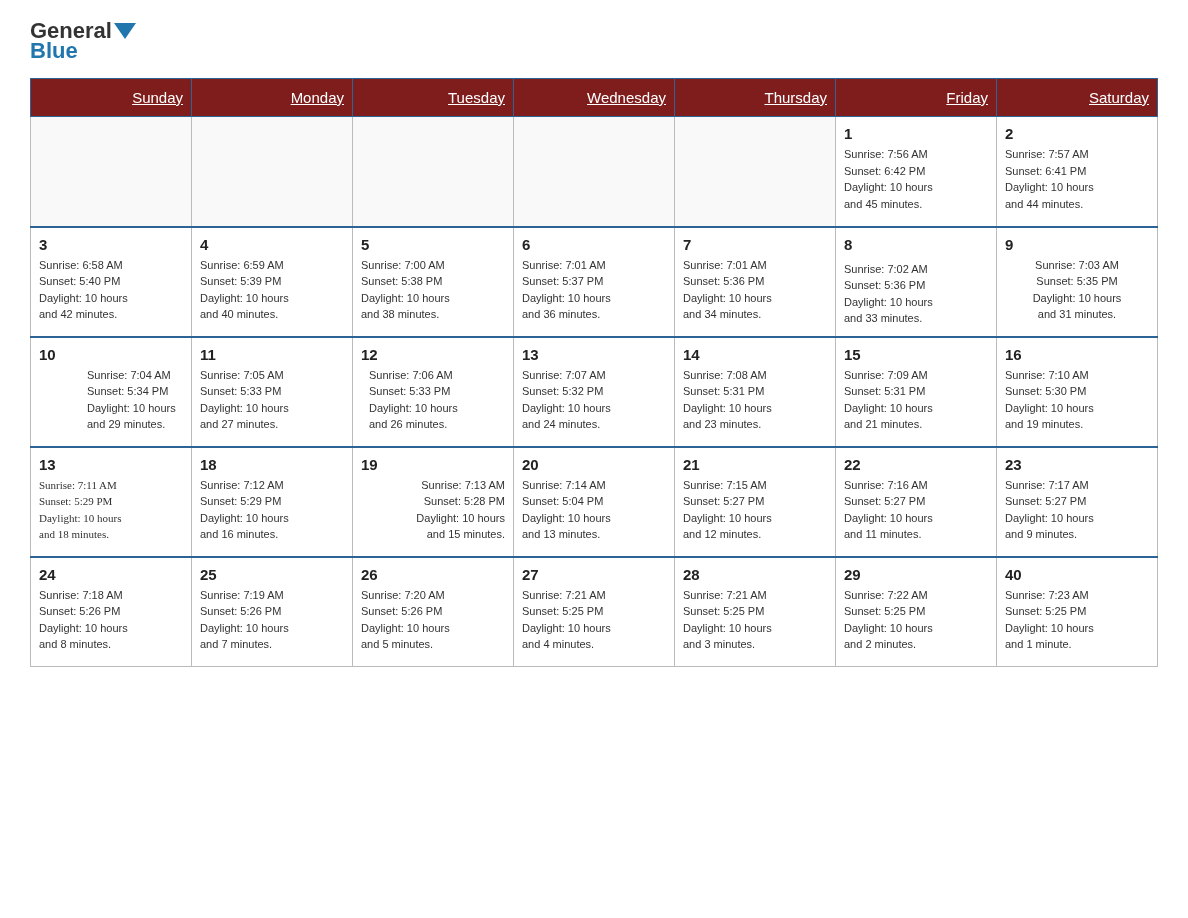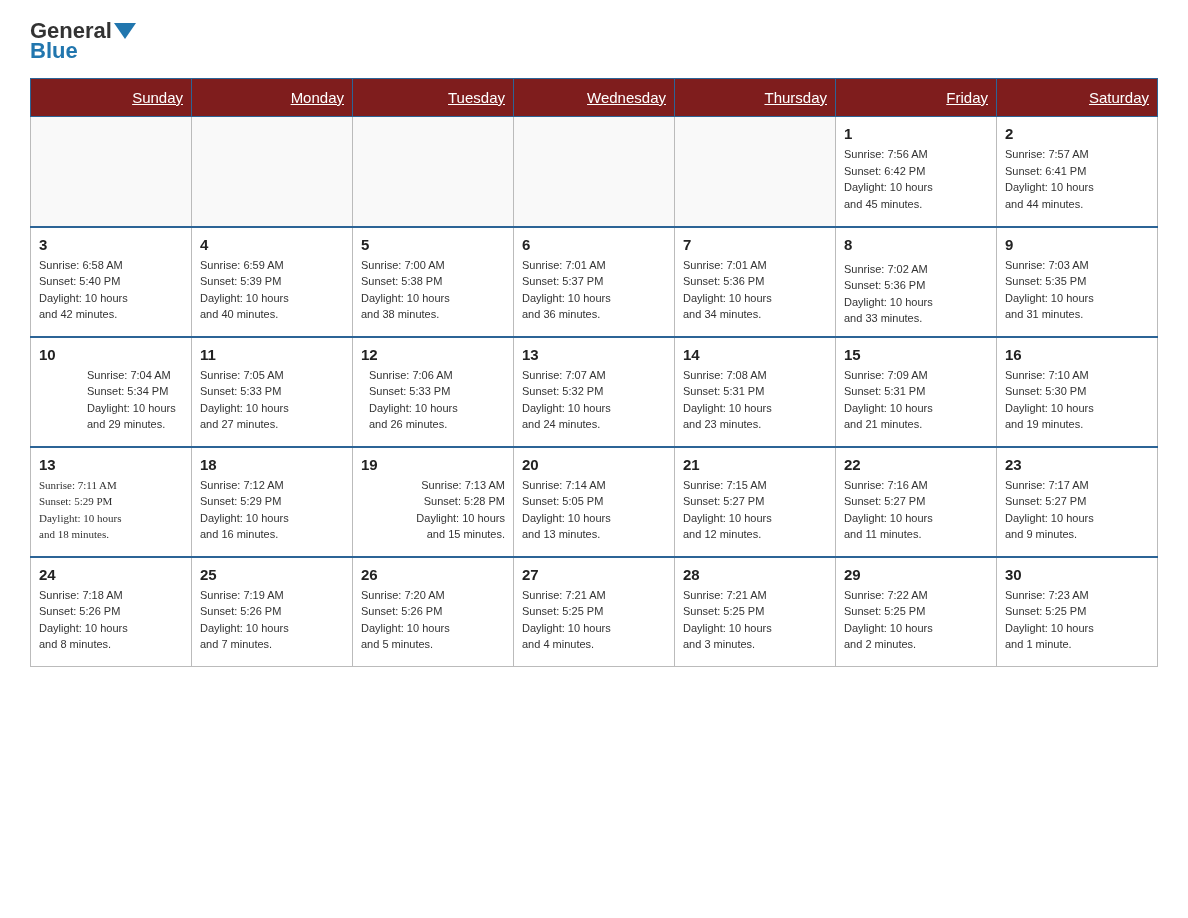--- a/index.html
+++ b/index.html
@@ -186,7 +186,7 @@
         </td>
         <td>
           <div class="day-number">9</div>
-          <div class="day-info" style="white-space: pre-line;">Sunrise: 7:03 AM
+          <div class="day-info" style="white-space: pre-line; text-align: center;">Sunrise: 7:03 AM
 Sunset: 5:35 PM
 Daylight: 10 hours
 and 31 minutes.</div>

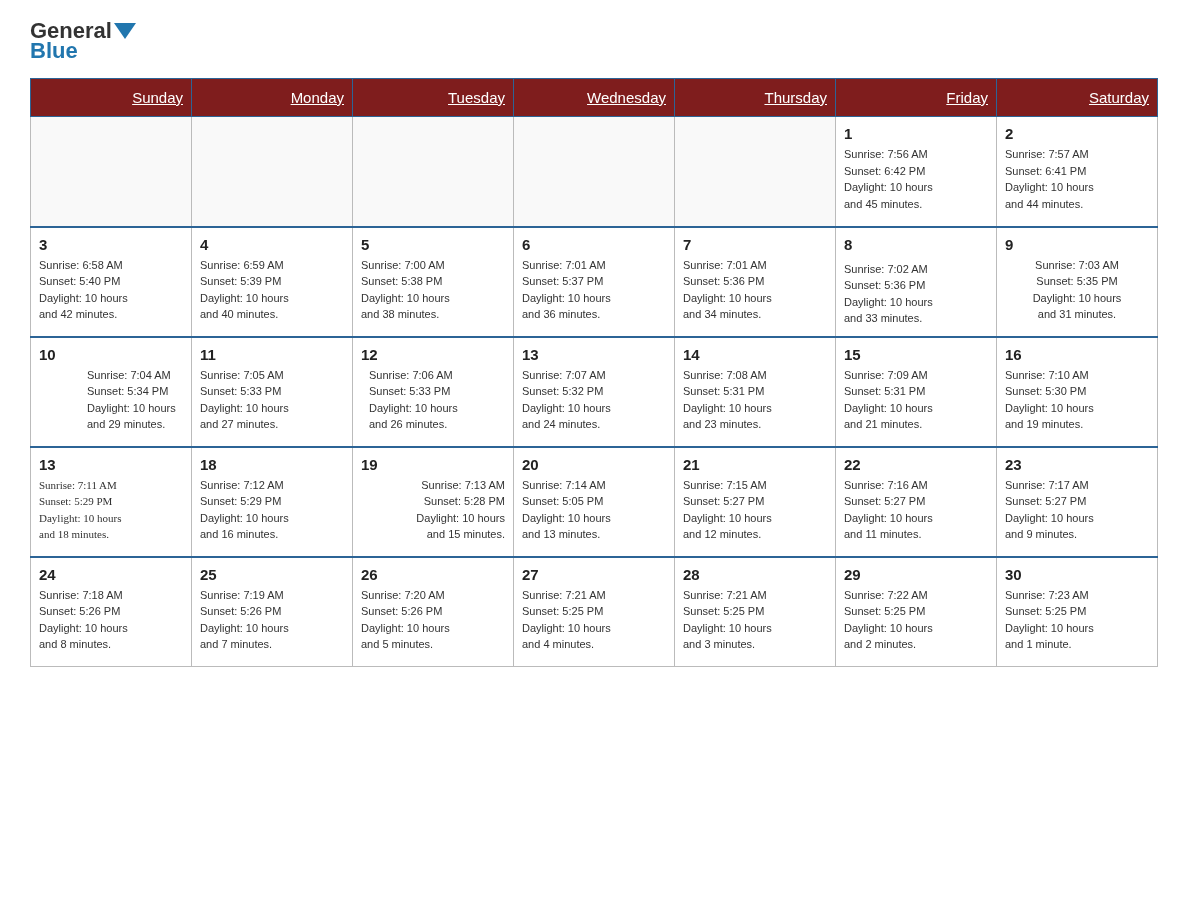--- a/index.html
+++ b/index.html
@@ -268,7 +268,7 @@
         <td>
           <div class="day-number">20</div>
           <div class="day-info" style="white-space: pre-line;">Sunrise: 7:14 AM
-Sunset: 5:05 PM
+Sunset: 5:04 PM
 Daylight: 10 hours
 and 13 minutes.</div>
         </td>

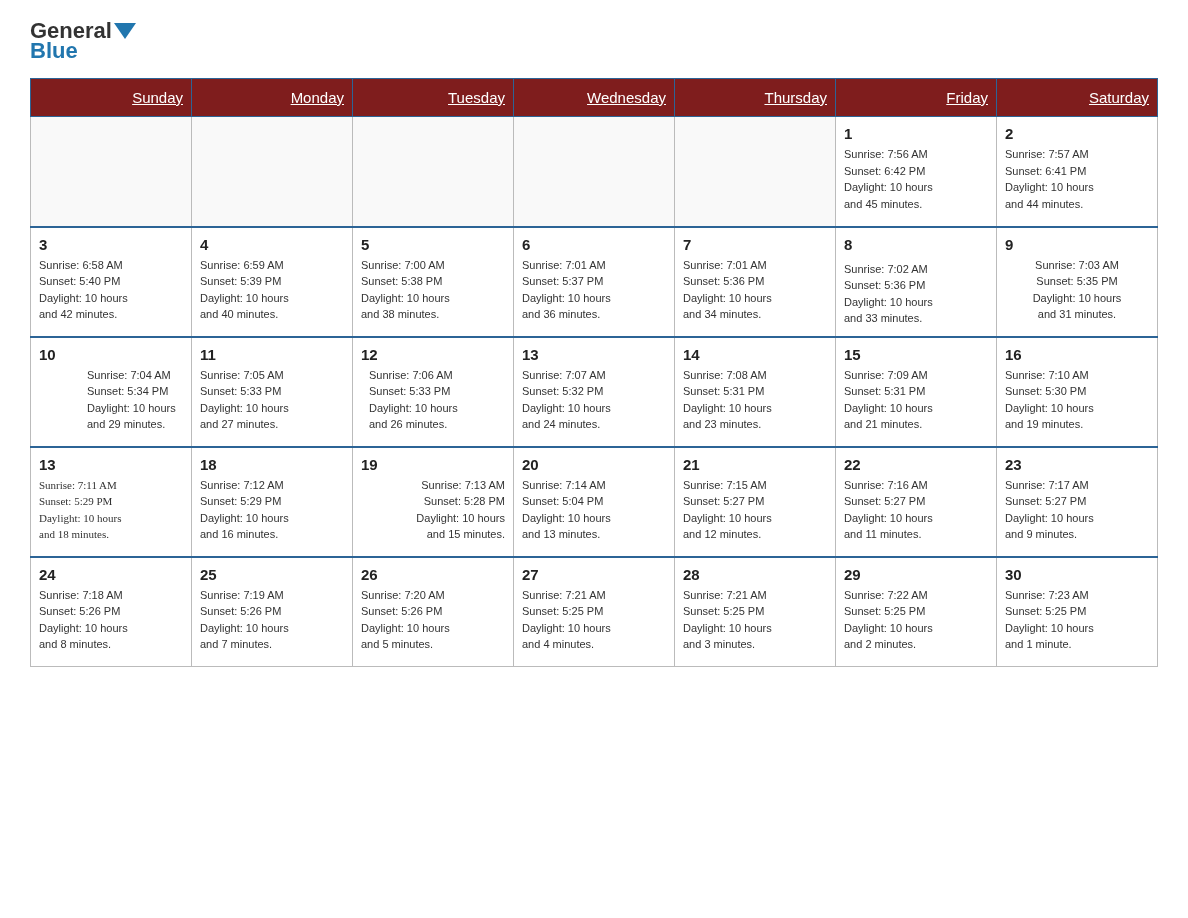--- a/index.html
+++ b/index.html
@@ -338,7 +338,7 @@
 and 2 minutes.</div>
         </td>
         <td>
-          <div class="day-number">30</div>
+          <div class="day-number">40</div>
           <div class="day-info" style="white-space: pre-line;">Sunrise: 7:23 AM
 Sunset: 5:25 PM
 Daylight: 10 hours

